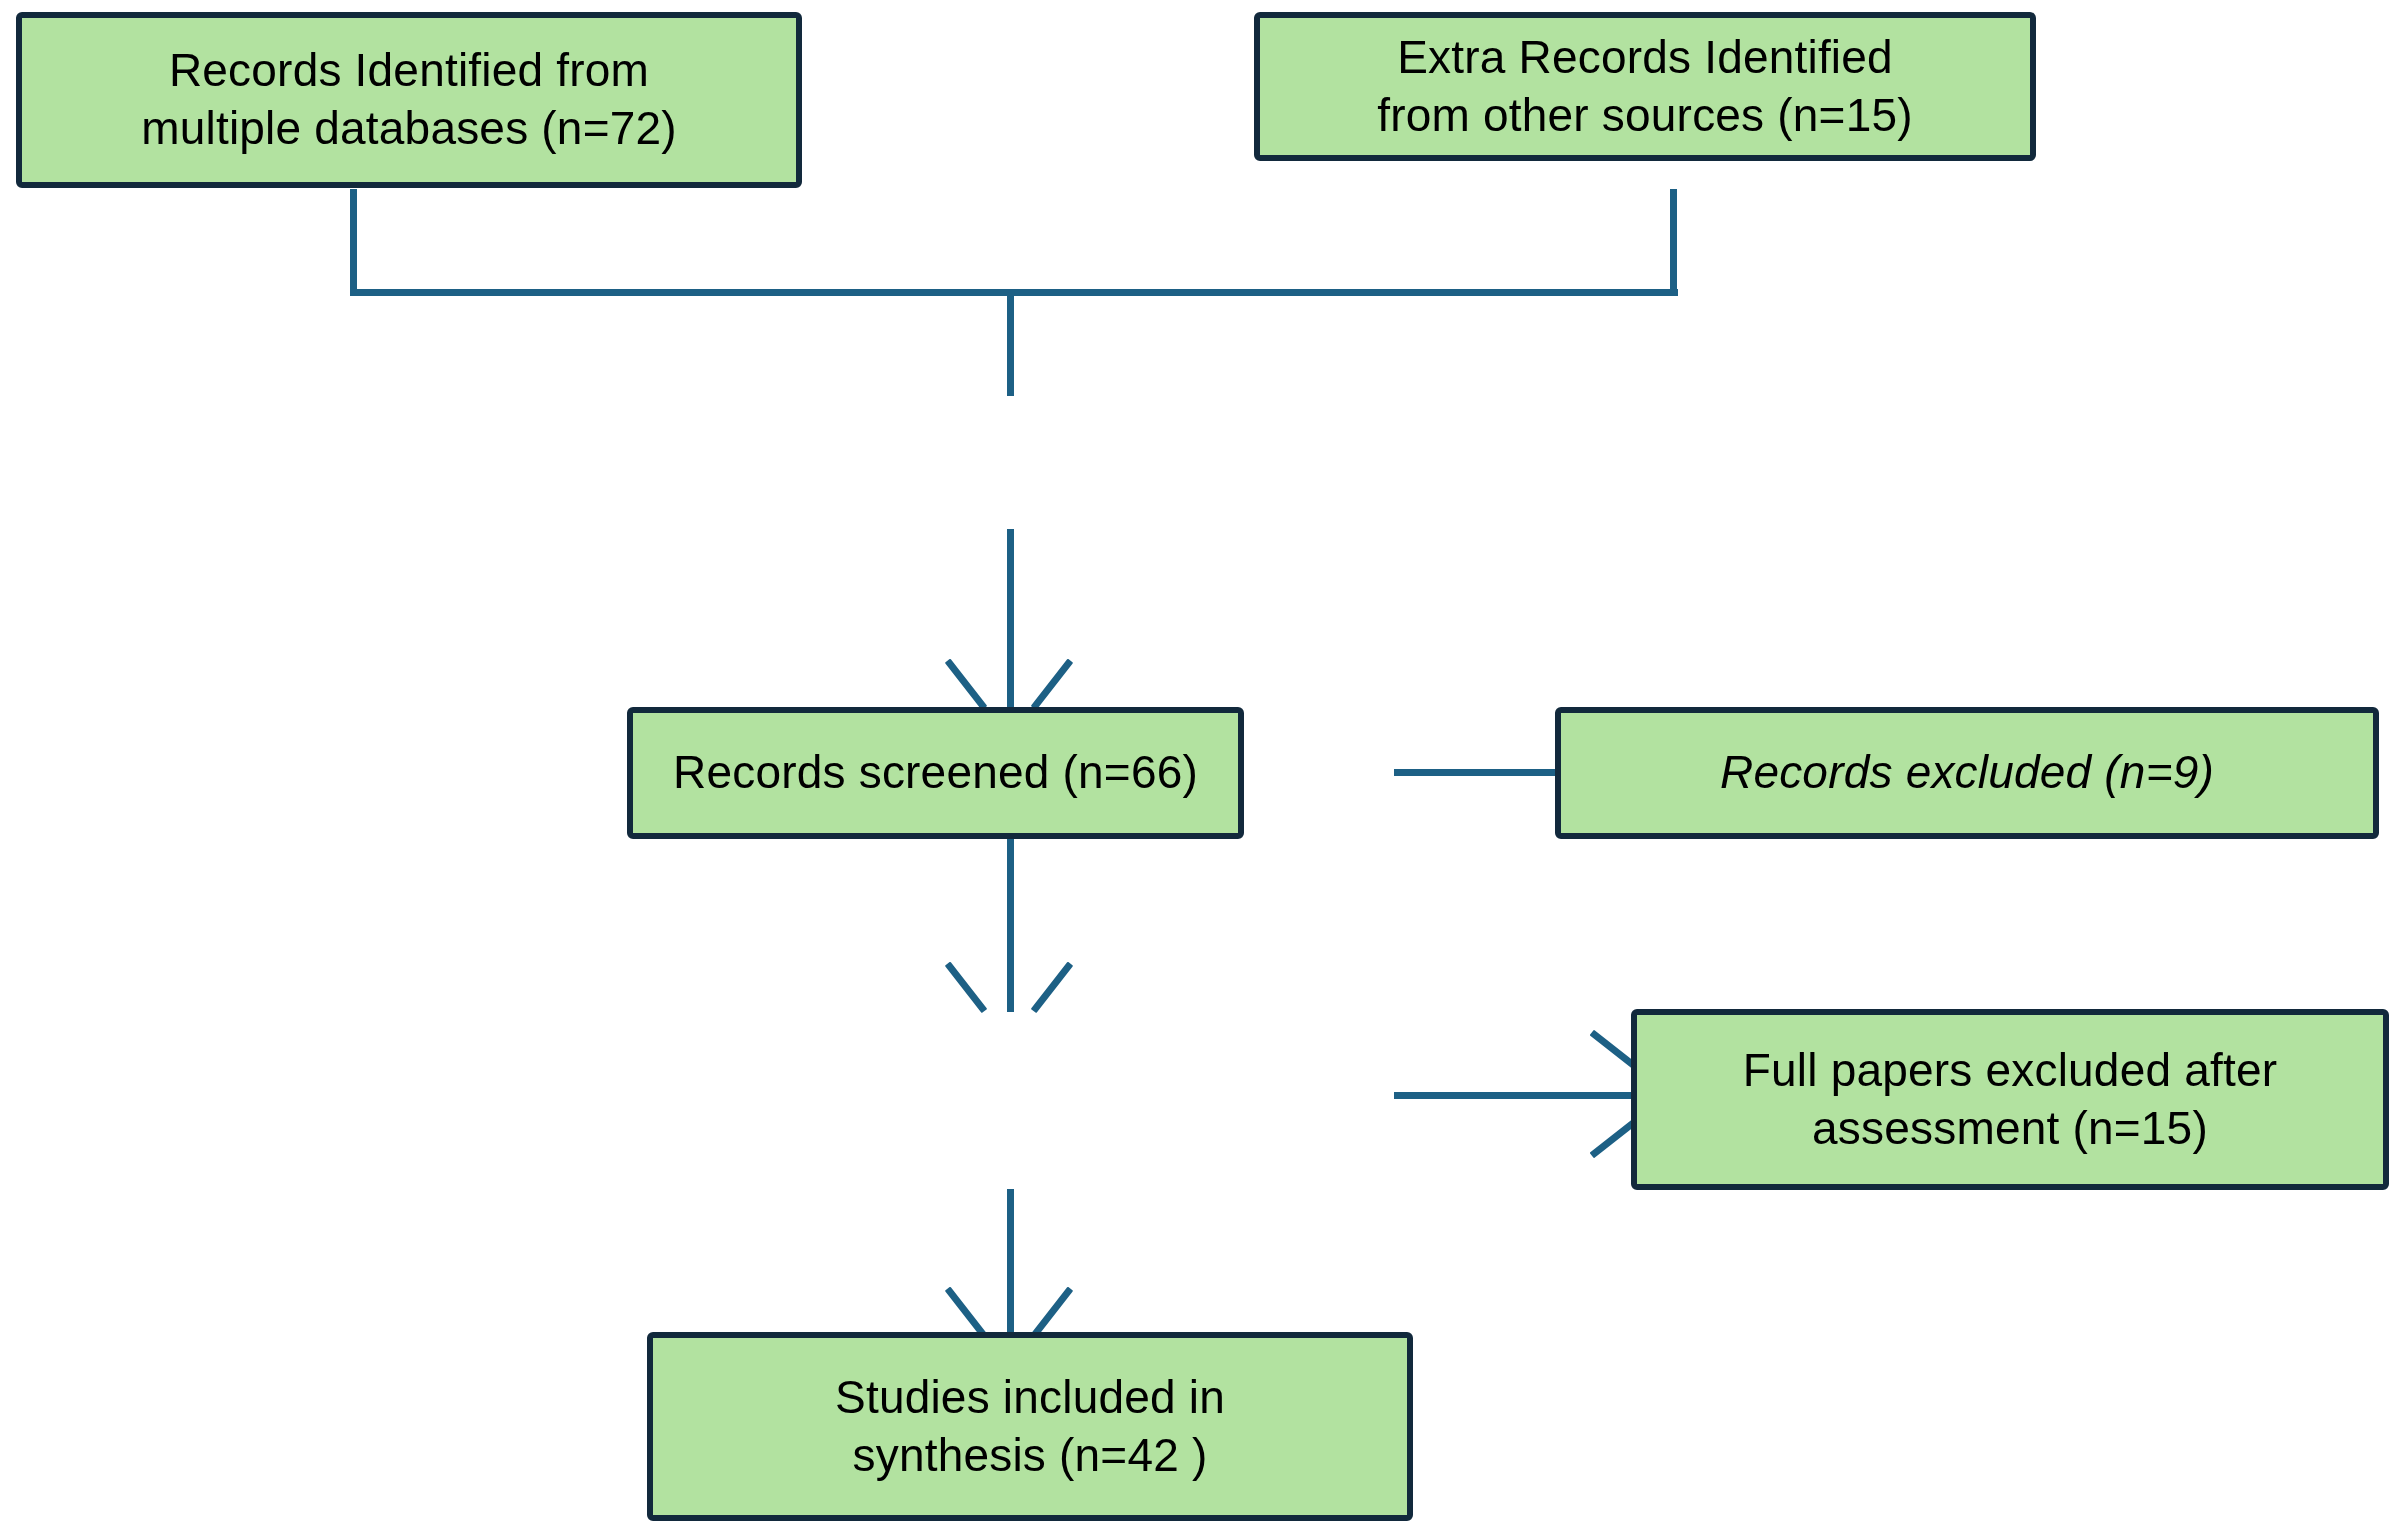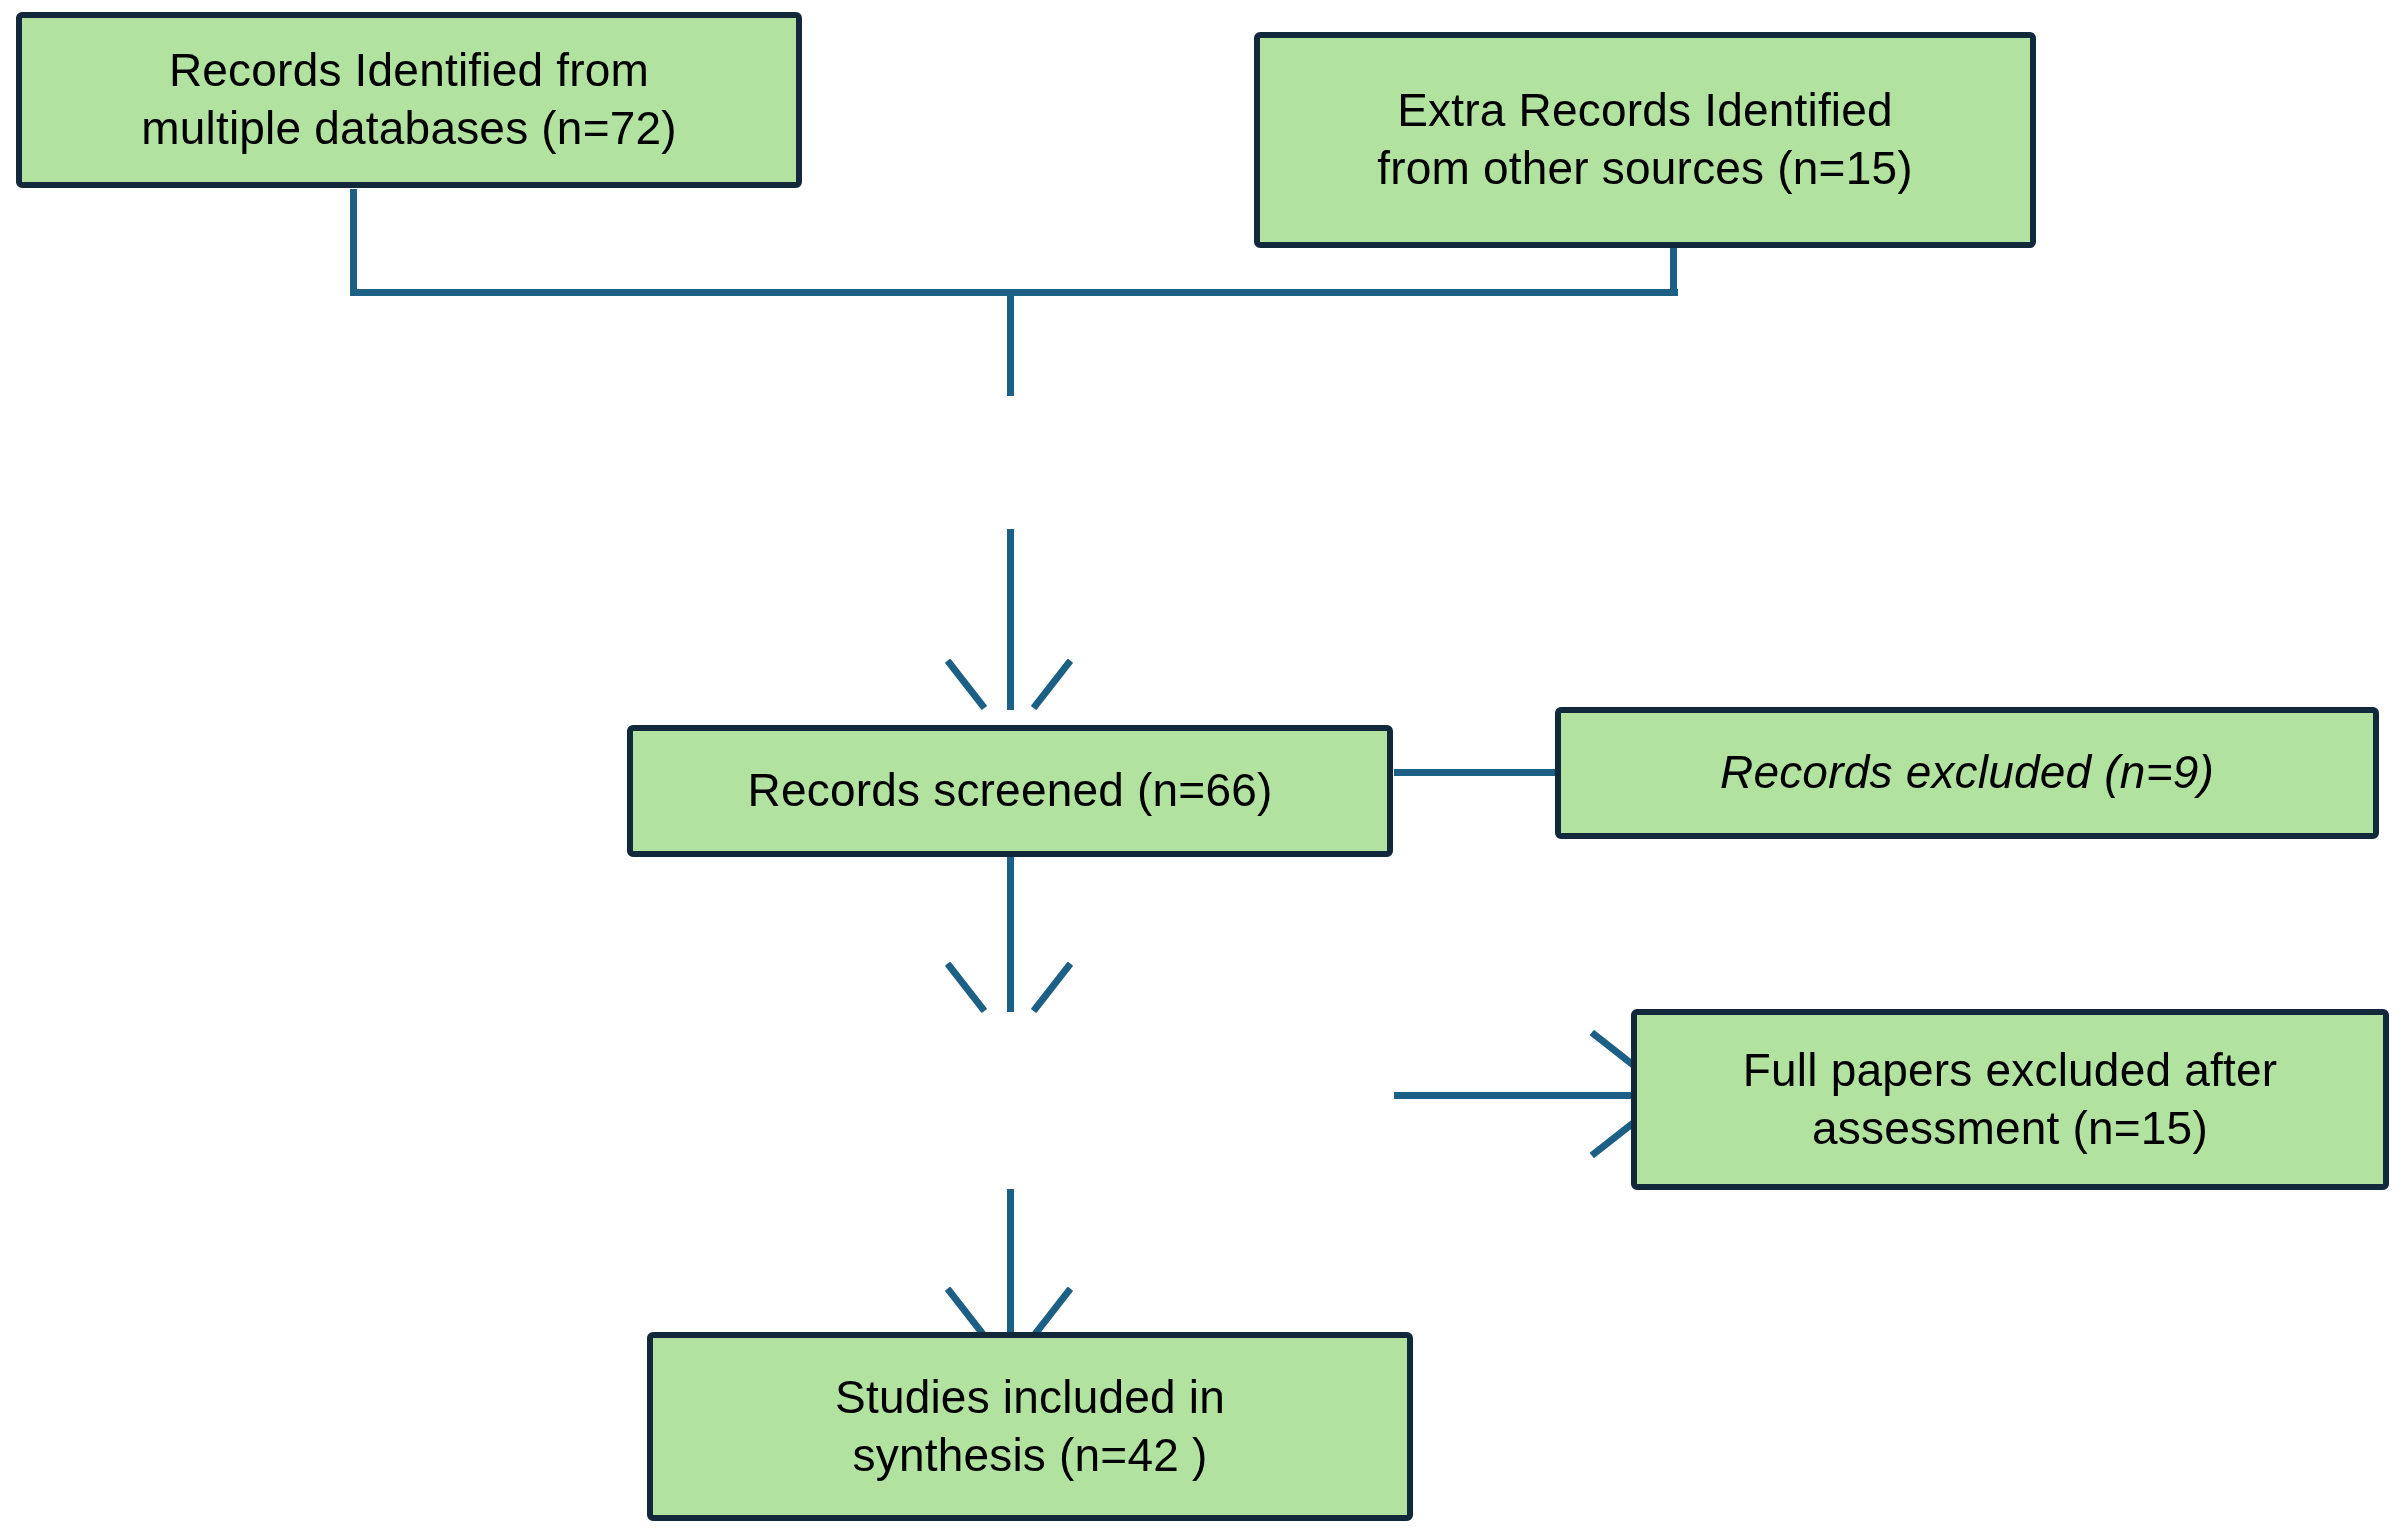--- a/index.html
+++ b/index.html
@@ -43,7 +43,7 @@
 
   
   #node-identified      { left: 16px;   top: 12.3px;   width: 786px;  height: 176px; }
-  #node-extra           { left: 1254px; top: 12.3px;   width: 782px;  height: 216px; margin-top: 20px; }
+  #node-extra           { left: 1254px; top: 12.3px;   width: 782px;  height: 149px; }
   #node-duplicates      { left: 486px;  top: 390px;  width: 1048px; height: 138px; }
   #node-screened        { left: 627px;  top: 725px;  width: 766px;  height: 132px; }
   #node-excluded        { left: 1555px; top: 707px;  width: 824px;  height: 132px; font-style: italic; }

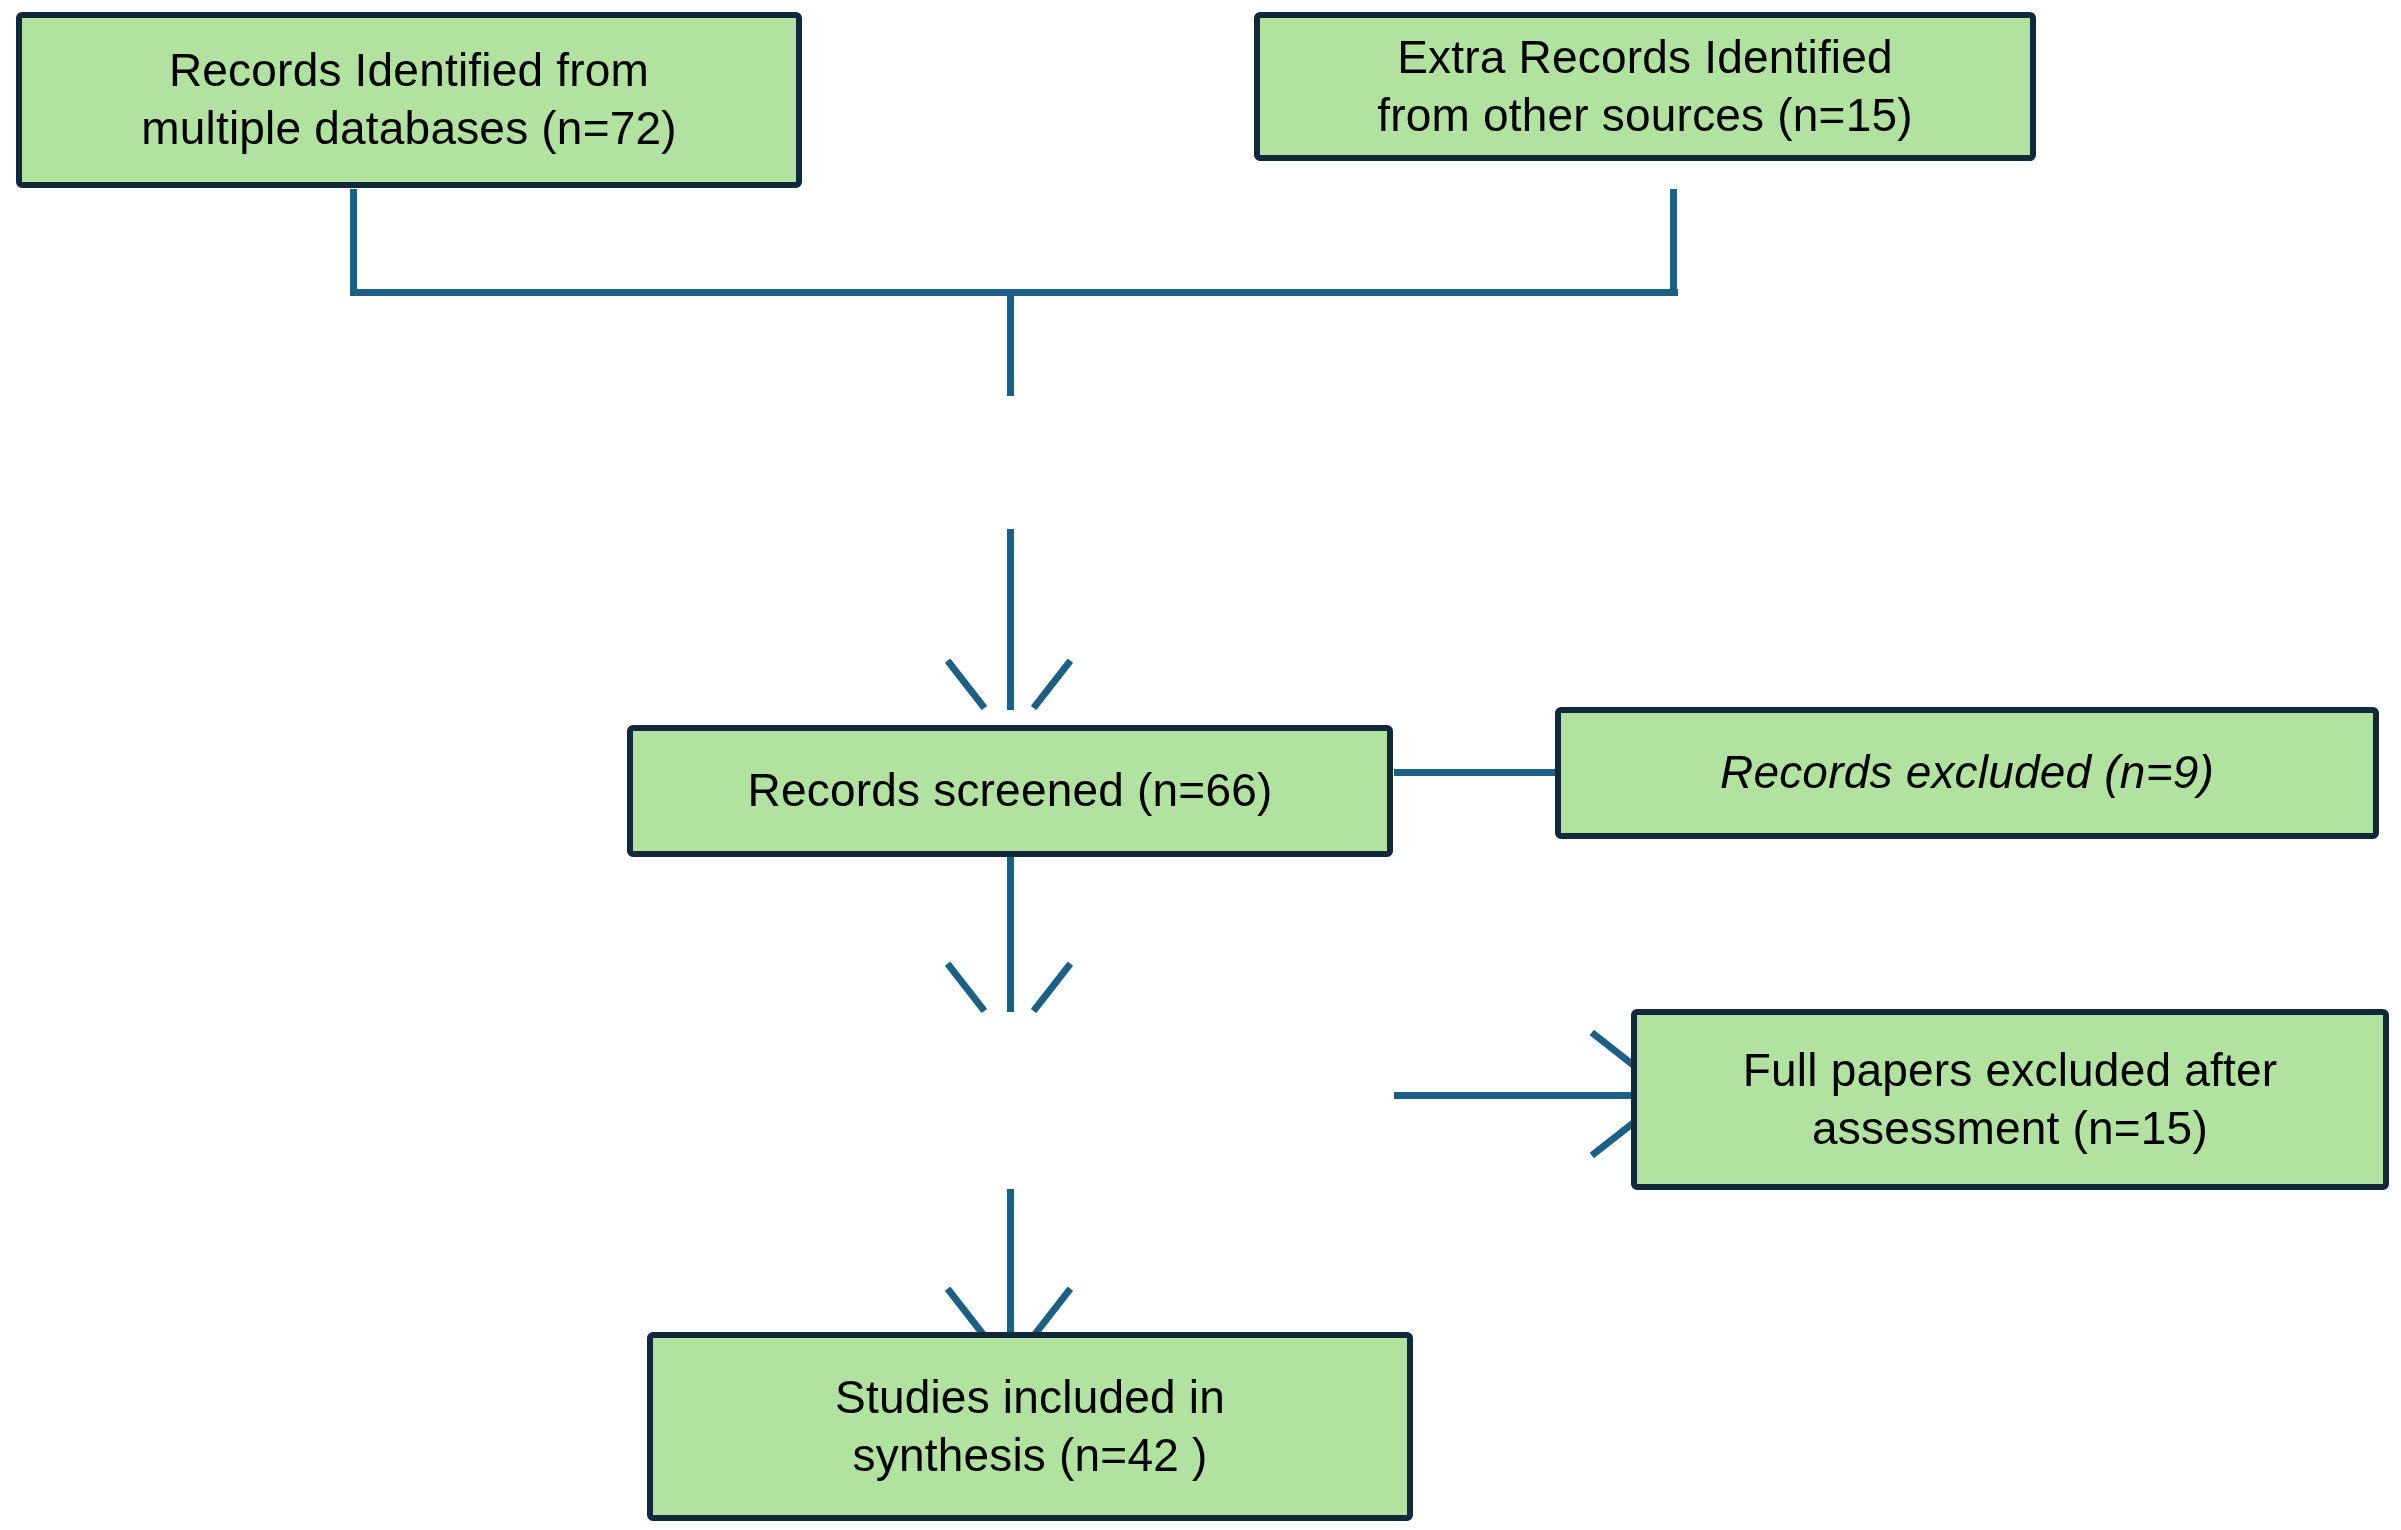--- a/index.html
+++ b/index.html
@@ -45,7 +45,7 @@
   #node-identified      { left: 16px;   top: 12.3px;   width: 786px;  height: 176px; }
   #node-extra           { left: 1254px; top: 12.3px;   width: 782px;  height: 149px; }
   #node-duplicates      { left: 486px;  top: 390px;  width: 1048px; height: 138px; }
-  #node-screened        { left: 627px;  top: 725px;  width: 766px;  height: 132px; }
+  #node-screened        { left: 627px;  top: 707px;  width: 617px;  height: 132px; }
   #node-excluded        { left: 1555px; top: 707px;  width: 824px;  height: 132px; font-style: italic; }
   #node-fulltext        { left: 627px;  top: 1009px; width: 766px;  height: 181px; }
   #node-fulltext-excl   { left: 1631px; top: 1009px; width: 758px;  height: 181px; }

